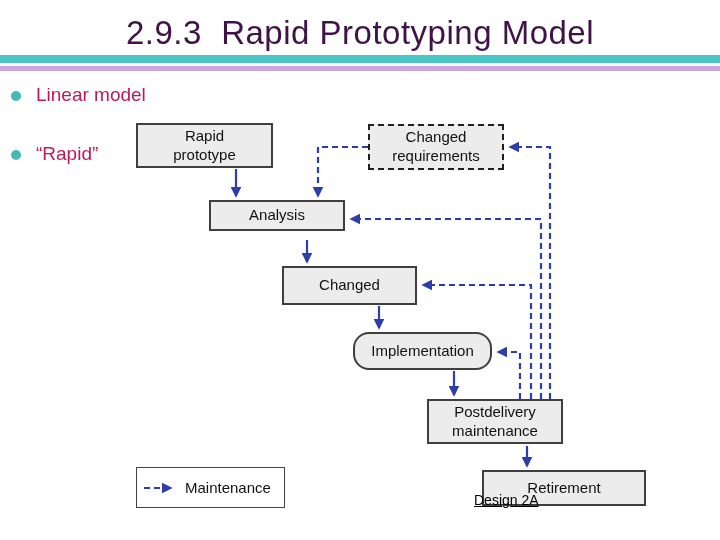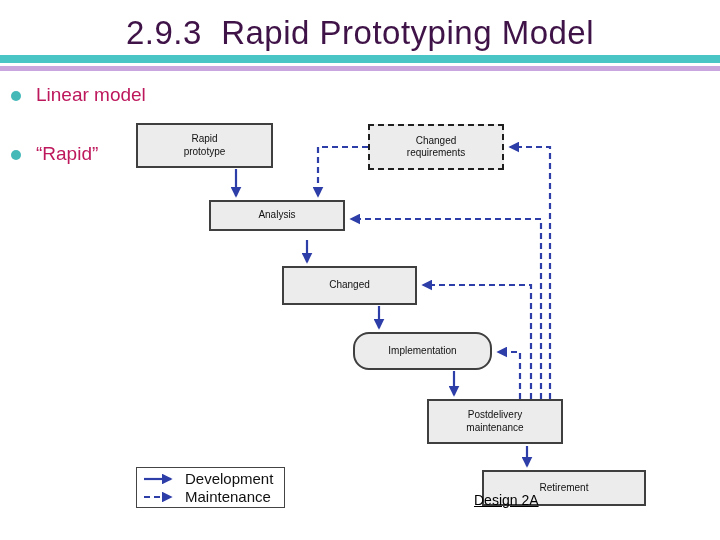--- a/index.html
+++ b/index.html
@@ -27,7 +27,7 @@
   .dbox{
     background:#ececec;border:2px solid #3f3f3f;
     display:flex;align-items:center;justify-content:center;
-    font-size:10px;color:#111;text-align:center;
+    font-size:15px;color:#111;text-align:center;
     white-space:pre-line;line-height:1.25;box-sizing:border-box;
   }
   .dbox.dashed{border:2px dashed #1f1f1f;}

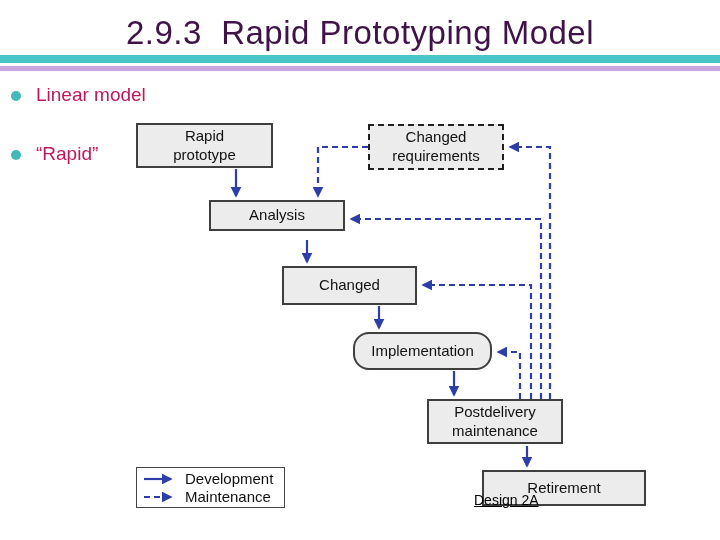--- a/index.html
+++ b/index.html
@@ -99,17 +99,6 @@
   <div class="legend-row">
     <svg width="36" height="10" viewBox="0 0 36 10">
       <defs>
-        <marker id="ahl1" viewBox="0 0 10 10" refX="8.5" refY="5" markerWidth="5" markerHeight="5" orient="auto">
-          <path d="M0,0 L10,5 L0,10 z" fill="#2e3ea8"></path>
-        </marker>
-      </defs>
-      <path d="M1,5 L28,5" stroke="#2e3ea8" stroke-width="2.2" marker-end="url(#ahl1)"></path>
-    </svg>
-    <span>Development</span>
-  </div>
-  <div class="legend-row">
-    <svg width="36" height="10" viewBox="0 0 36 10">
-      <defs>
         <marker id="ahl2" viewBox="0 0 10 10" refX="8.5" refY="5" markerWidth="5" markerHeight="5" orient="auto">
           <path d="M0,0 L10,5 L0,10 z" fill="#2e3ea8"></path>
         </marker>

